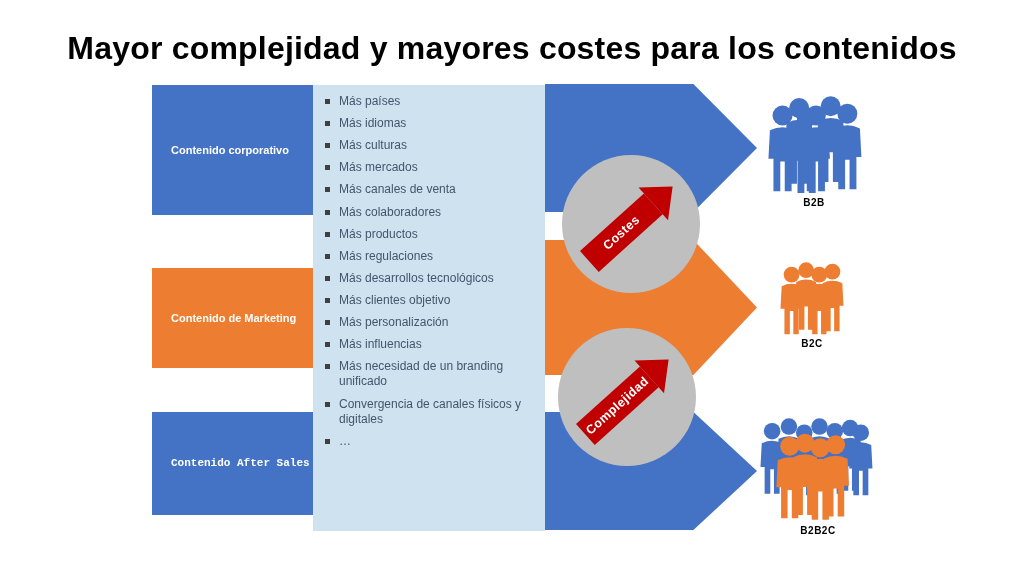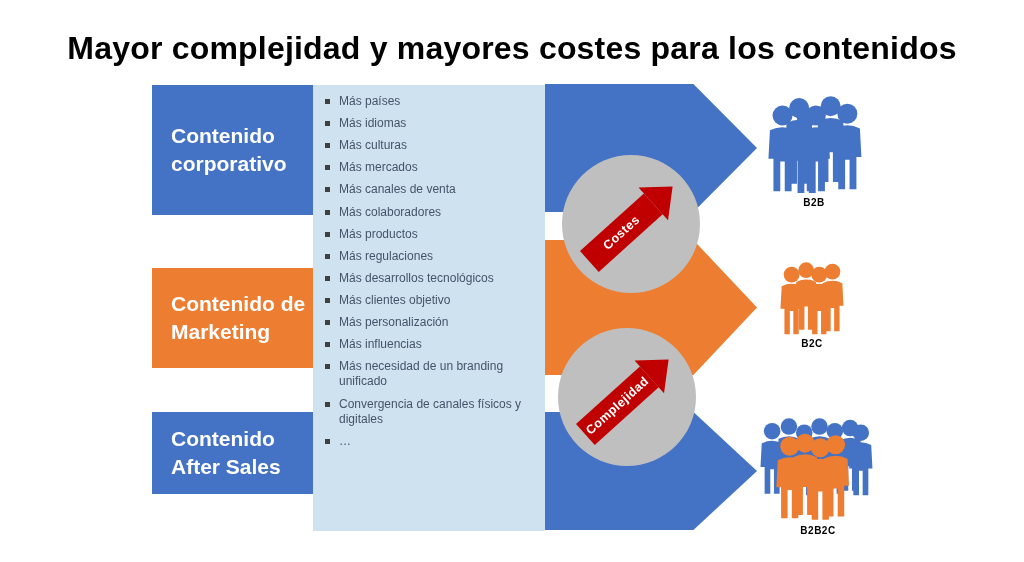--- a/index.html
+++ b/index.html
@@ -15,7 +15,7 @@
   
   .block{
     position:absolute;left:152px;width:161px;display:flex;align-items:center;
-    color:#fff;font-weight:bold;font-size:21px;line-height:1.32;
+    color:#fff;font-weight:bold;font-size:11px;line-height:1.32;
     padding-left:19px;box-sizing:border-box;
   }
   .blue{background:#4472C4;}

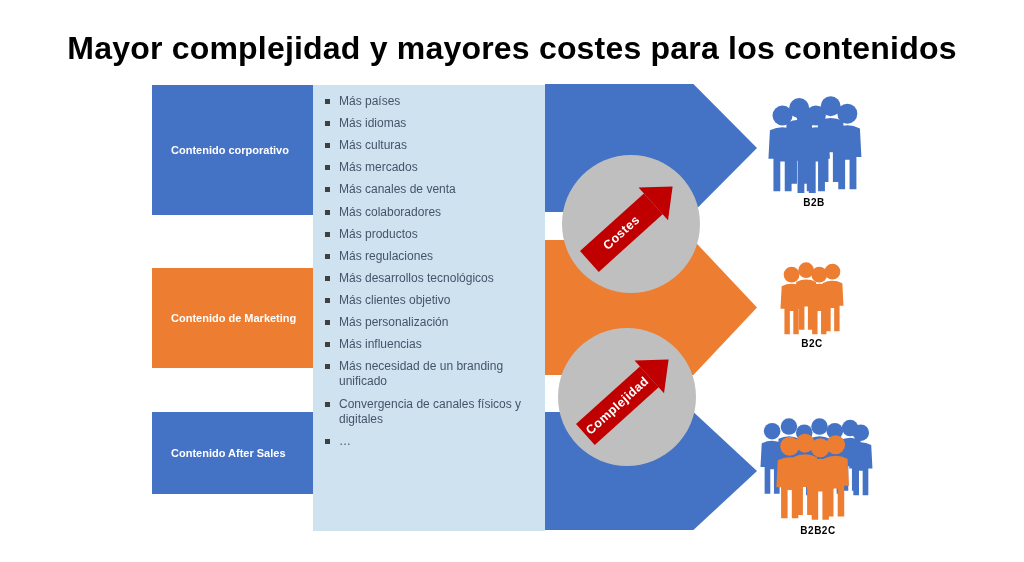--- a/index.html
+++ b/index.html
@@ -22,7 +22,7 @@
   .orange{background:#ED7D31;}
   .b1{top:85px;height:130px;}
   .b2{top:240px;height:100px;margin-top:28px;}
-  .b3{top:412px;height:82px;}
+  .b3{top:412px;height:103px;font-family:Liberation Mono, monospace;}
 
   
   .panel{

